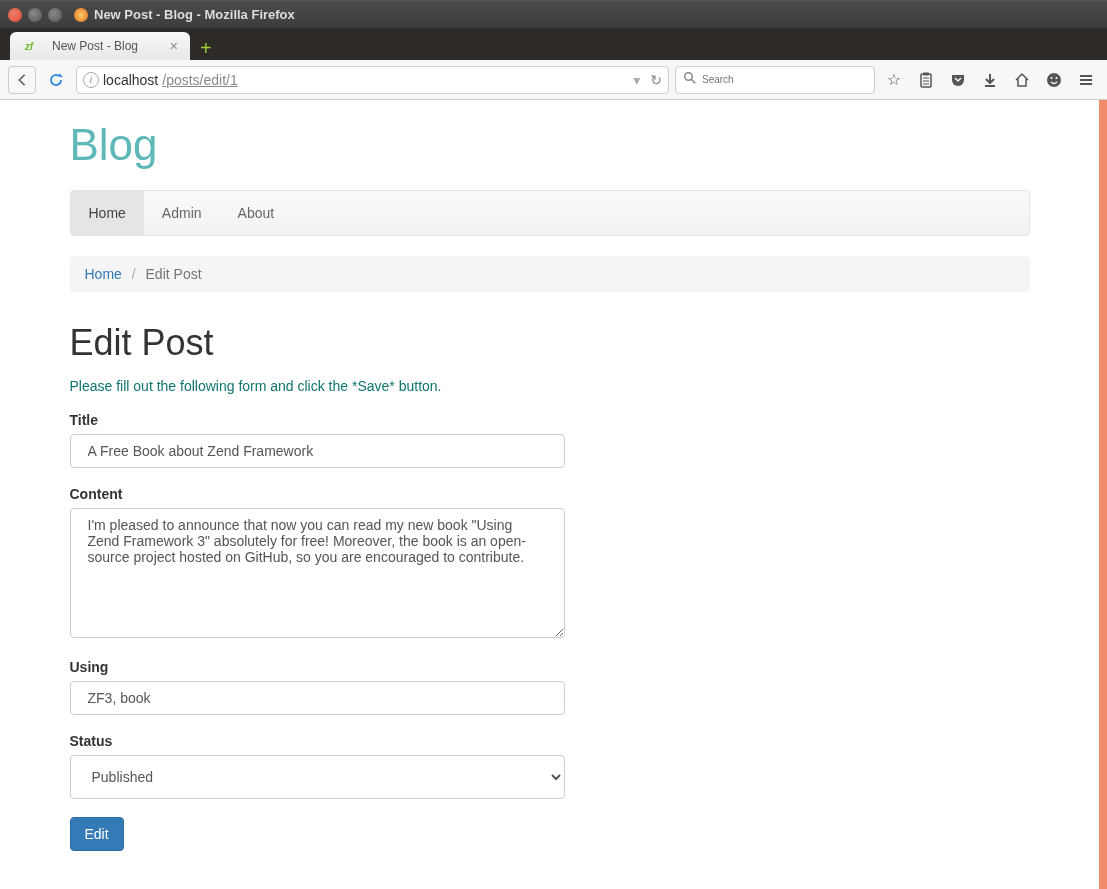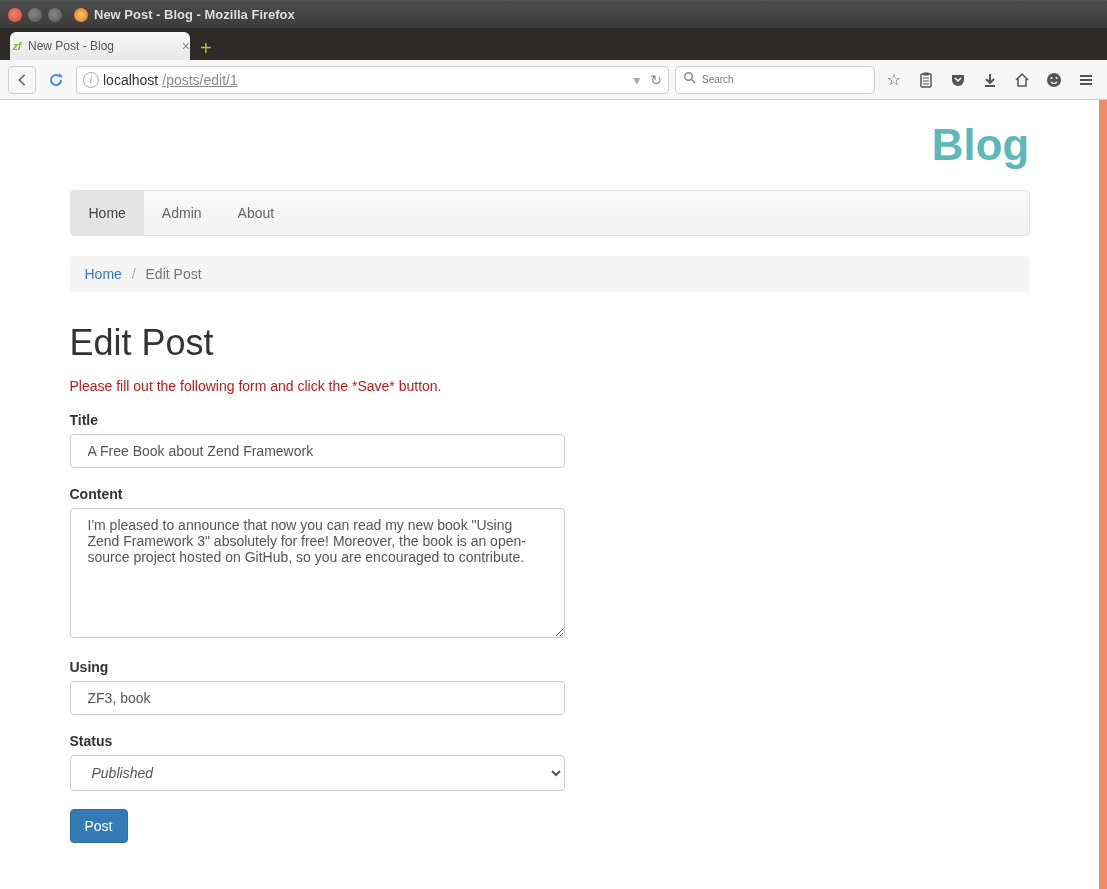--- a/index.html
+++ b/index.html
@@ -39,10 +39,10 @@
       background: linear-gradient(#f7f7f7, #e8e8e8);
       border-radius: 6px 6px 0 0;
       height: 28px;
-      padding: 0 0;
-      display: flex;
-      align-items: center;
-      gap: 4px;
+      padding: 0 12px;
+      display: flex;
+      align-items: center;
+      gap: 16px;
       font-size: 12px;
       color: #555;
       min-width: 180px;

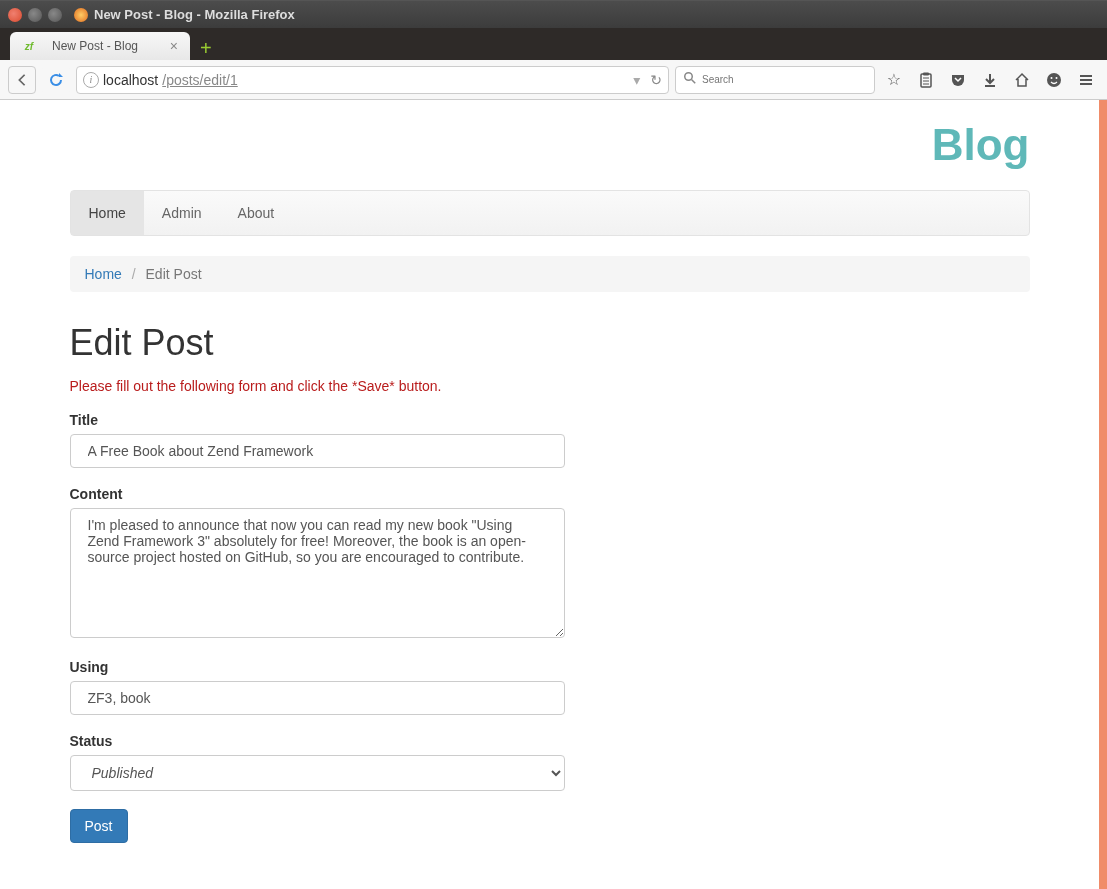--- a/index.html
+++ b/index.html
@@ -131,9 +131,8 @@
     .brand {
       color: #5fb8b8;
       font-size: 44px;
-      font-weight: bold;
+      font-weight: normal;
       margin-bottom: 20px;
-      text-align: right;
     }
     .navbar {
       background: linear-gradient(#fafafa, #f2f2f2);

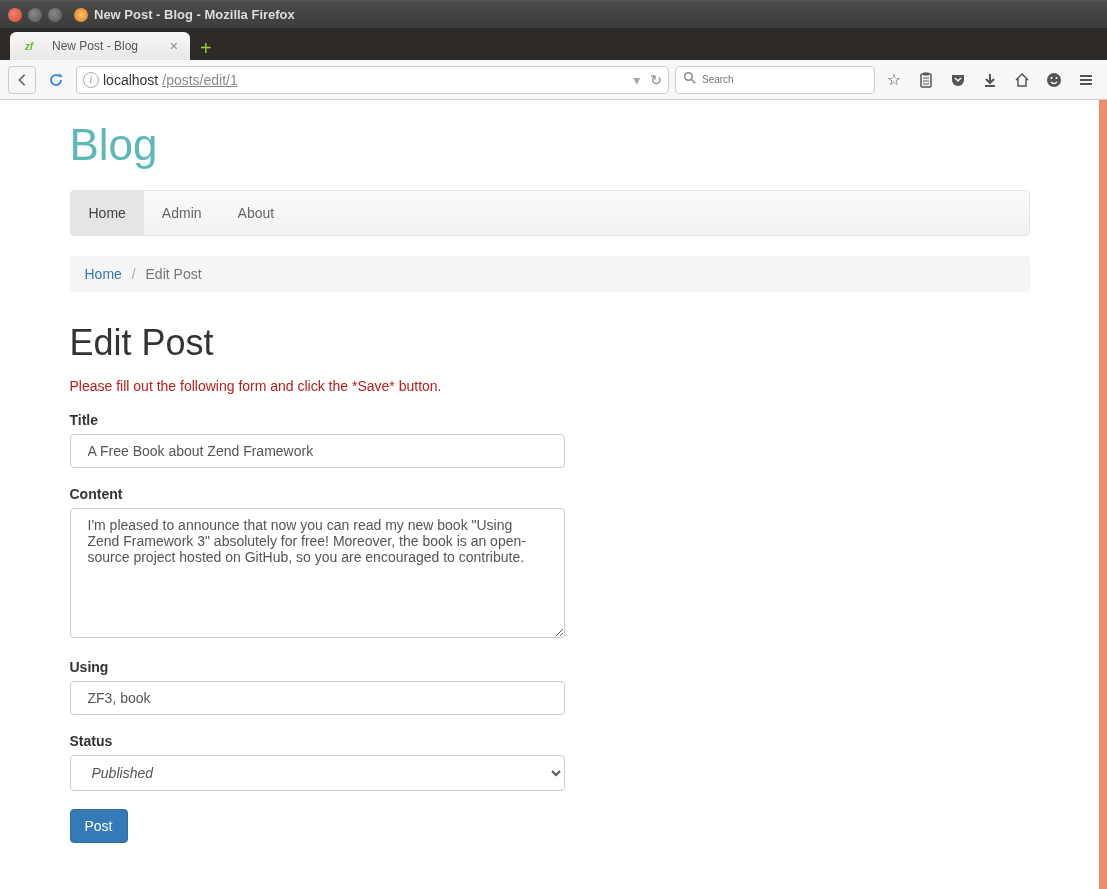--- a/index.html
+++ b/index.html
@@ -163,7 +163,7 @@
     .breadcrumb .current { color: #777; }
     
     h1.page-title { font-size: 36px; font-weight: 400; color: #333; margin-bottom: 14px; }
-    .instruction { margin-bottom: 18px; color: #b91c1c; }
+    .instruction { margin-bottom: 18px; color: #0f766e; }
     
     .form-group { margin-bottom: 18px; }
     .form-group label { display: block; font-weight: bold; margin-bottom: 6px; font-size: 14px; }

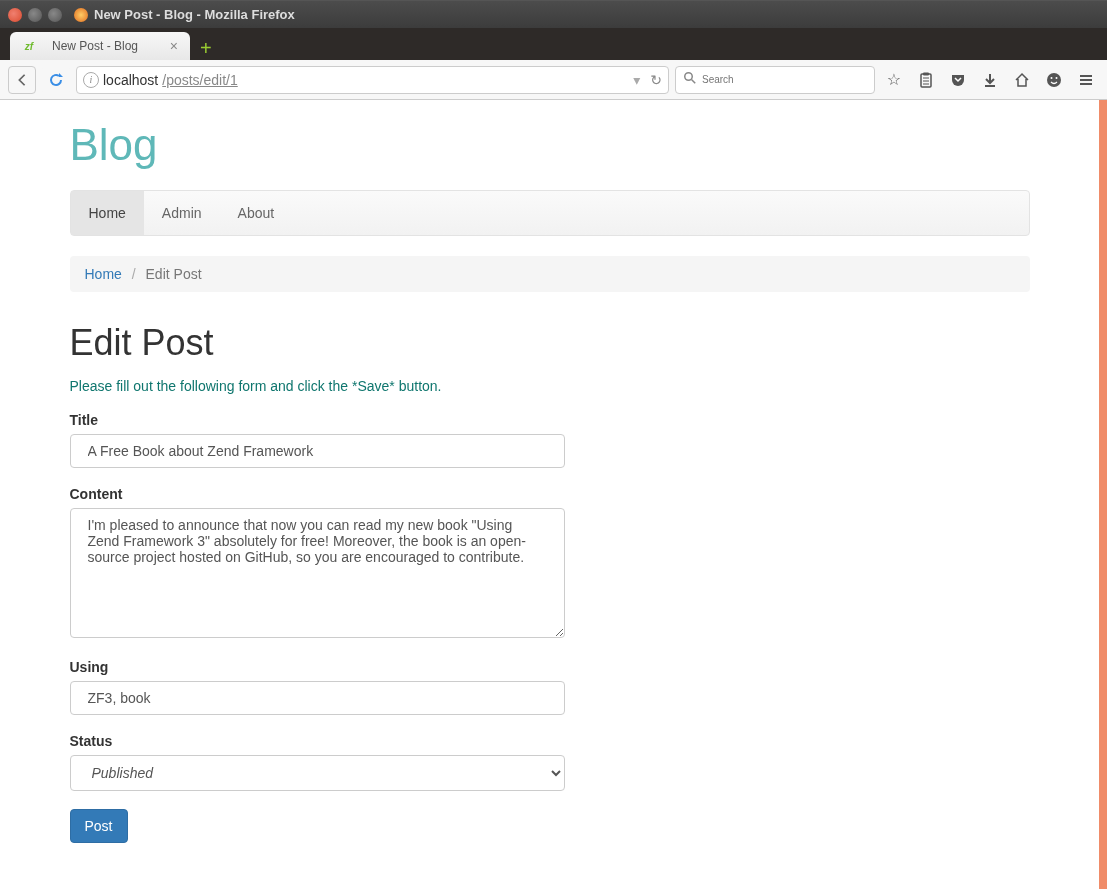--- a/index.html
+++ b/index.html
@@ -179,7 +179,7 @@
       font-family: inherit;
     }
     textarea.form-control { height: 130px; resize: vertical; }
-    select.form-control { height: 36px; font-style: italic; }
+    select.form-control { height: 44px; }
     .help-block { color: #888; font-size: 14px; margin-top: 6px; }
     
     .btn-save {

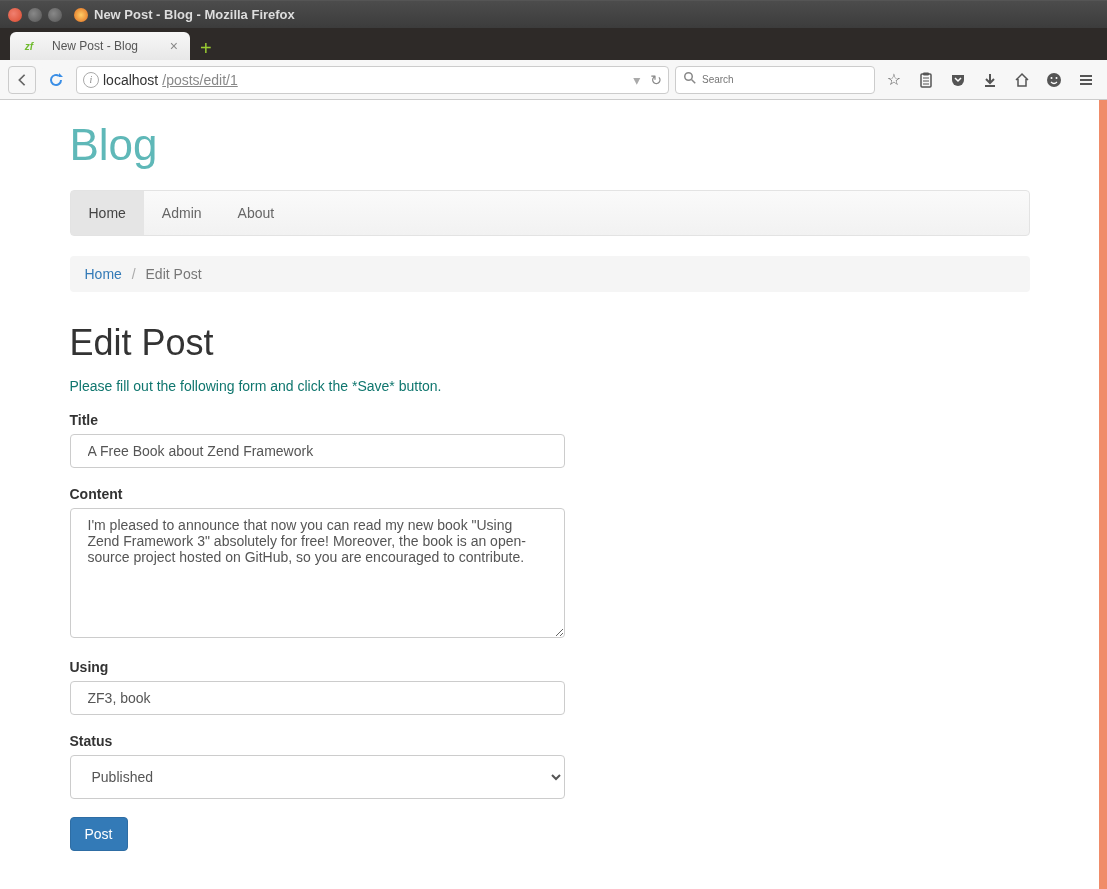--- a/index.html
+++ b/index.html
@@ -329,7 +329,7 @@
       </select>
     </div>
     
-    <button class="btn-save">Post</button>
+    <button class="btn-save">Edit</button>
     
     
   </div>

